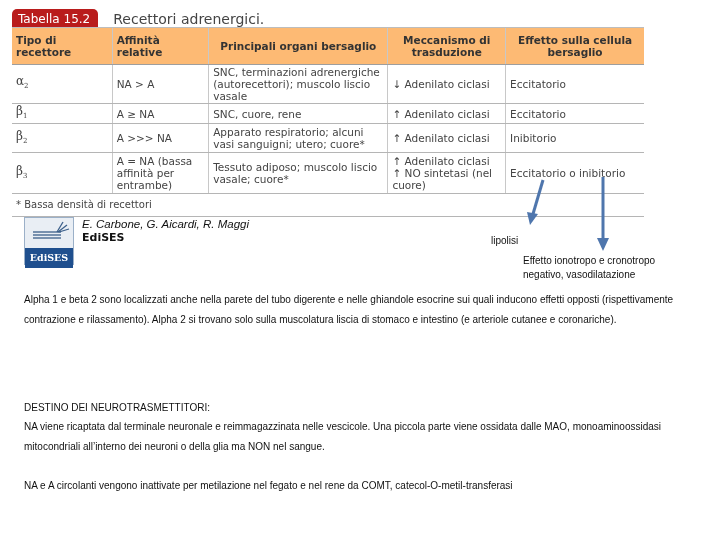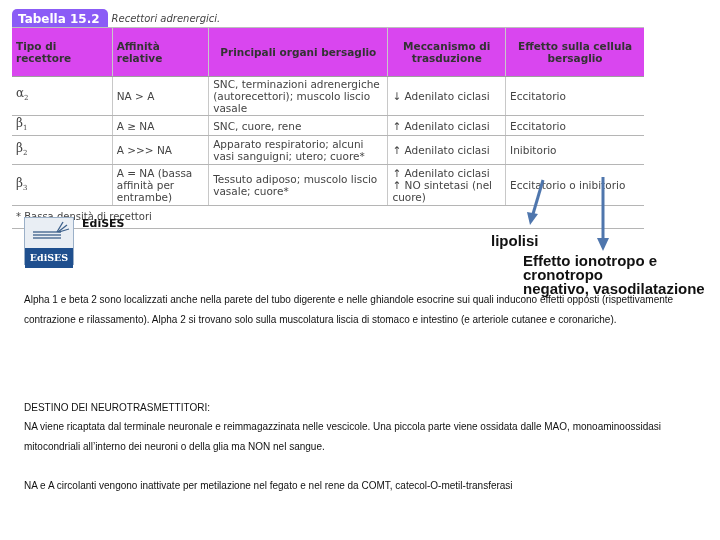--- a/index.html
+++ b/index.html
@@ -5,7 +5,7 @@
   html, body { margin: 0; padding: 0; }
   body { width: 720px; height: 540px; background: #ffffff; position: relative; overflow: hidden; font-family: "DejaVu Sans", sans-serif; color: #333; }
   .tab-title { position: absolute; left: 12px; top: 9px; height: 19px; display: flex; align-items: center; }
-  .tab-badge { background: #8b5cf6; color: #fff; font-weight: bold; font-size: 12px; padding: 2px 8px 2px 6px; border-radius: 5px 5px 0 0; height: 16px; line-height: 16px; }
+  .tab-badge { background: #b91c1c; color: #fff; font-weight: normal; font-size: 12px; padding: 2px 8px 2px 6px; border-radius: 5px 5px 0 0; height: 16px; line-height: 16px; }
   .tab-caption { font-size: 10px; color: #444; margin-left: 4px; font-style: italic; }
   table.rec { position: absolute; left: 12px; top: 27px; width: 632px; border-collapse: collapse; font-size: 10.5px; color: #444; }
   table.rec th { background: #d946ef; font-weight: bold; color: #333; font-size: 10.5px; padding: 12px 4px; height: 22px; border-top: 1px solid #bdbdbd; border-bottom: 1px solid #9e9e9e; }

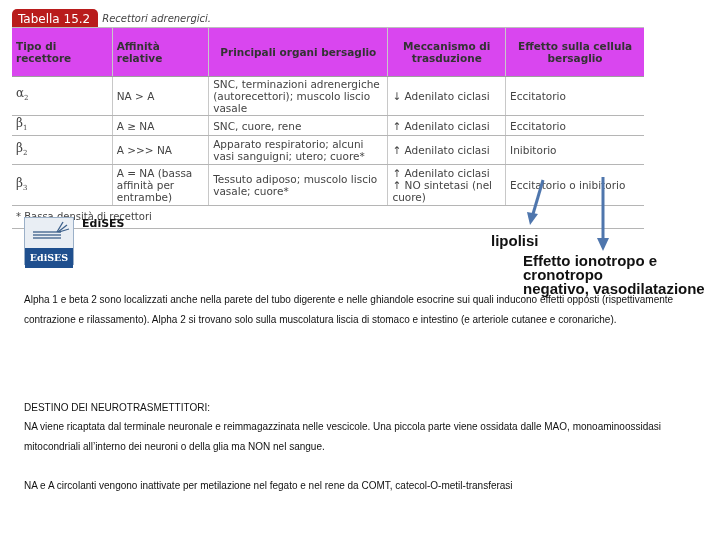--- a/index.html
+++ b/index.html
@@ -6,7 +6,7 @@
   body { width: 720px; height: 540px; background: #ffffff; position: relative; overflow: hidden; font-family: "DejaVu Sans", sans-serif; color: #333; }
   .tab-title { position: absolute; left: 12px; top: 9px; height: 19px; display: flex; align-items: center; }
   .tab-badge { background: #b91c1c; color: #fff; font-weight: normal; font-size: 12px; padding: 2px 8px 2px 6px; border-radius: 5px 5px 0 0; height: 16px; line-height: 16px; }
-  .tab-caption { font-size: 10px; color: #444; margin-left: 4px; font-style: italic; }
+  .tab-caption { font-size: 14px; color: #444; margin-left: 15px; }
   table.rec { position: absolute; left: 12px; top: 27px; width: 632px; border-collapse: collapse; font-size: 10.5px; color: #444; }
   table.rec th { background: #d946ef; font-weight: bold; color: #333; font-size: 10.5px; padding: 12px 4px; height: 22px; border-top: 1px solid #bdbdbd; border-bottom: 1px solid #9e9e9e; }
   table.rec td { padding: 1px 4px; border-bottom: 1px solid #b5b5b5; vertical-align: middle; line-height: 12px; }

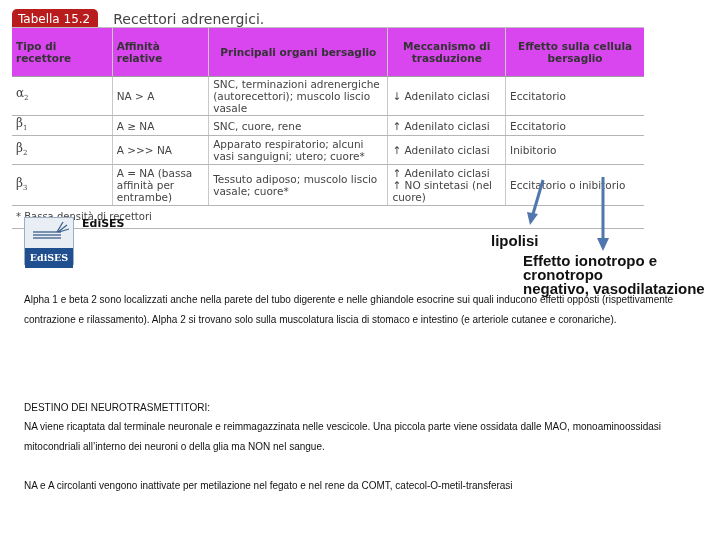--- a/index.html
+++ b/index.html
@@ -8,7 +8,7 @@
   .tab-badge { background: #b91c1c; color: #fff; font-weight: normal; font-size: 12px; padding: 2px 8px 2px 6px; border-radius: 5px 5px 0 0; height: 16px; line-height: 16px; }
   .tab-caption { font-size: 14px; color: #444; margin-left: 15px; }
   table.rec { position: absolute; left: 12px; top: 27px; width: 632px; border-collapse: collapse; font-size: 10.5px; color: #444; }
-  table.rec th { background: #d946ef; font-weight: bold; color: #333; font-size: 10.5px; padding: 12px 4px; height: 22px; border-top: 1px solid #bdbdbd; border-bottom: 1px solid #9e9e9e; }
+  table.rec th { background: #fdba74; font-weight: bold; color: #333; font-size: 10.5px; padding: 6px 4px; height: 22px; border-top: 1px solid #bdbdbd; border-bottom: 1px solid #9e9e9e; }
   table.rec td { padding: 1px 4px; border-bottom: 1px solid #b5b5b5; vertical-align: middle; line-height: 12px; }
   table.rec td + td, table.rec th + th { border-left: 1px solid #c8c8c8; }
   table.rec th.left { text-align: left; }

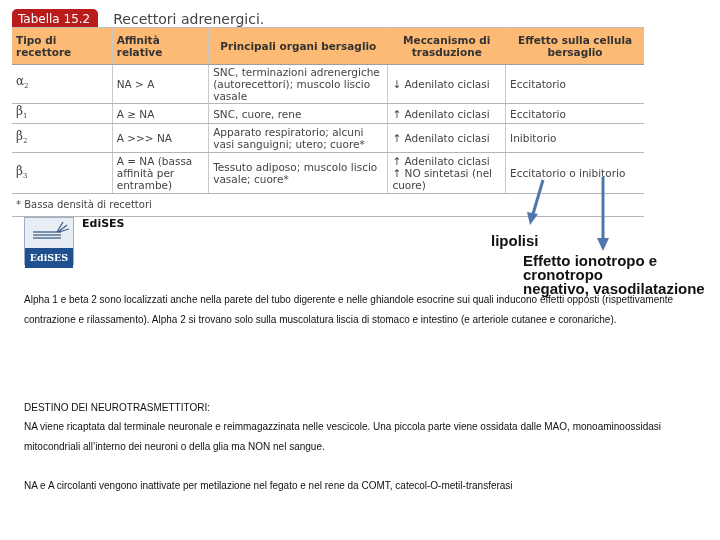--- a/index.html
+++ b/index.html
@@ -111,6 +111,7 @@
     <div class="logo-bot">EdiSES</div>
   </div>
   <div class="credit-text">
+    <div class="authors">E. Carbone, G. Aicardi, R. Maggi</div>
     <div class="publisher">EdiSES</div>
   </div>
 </div>

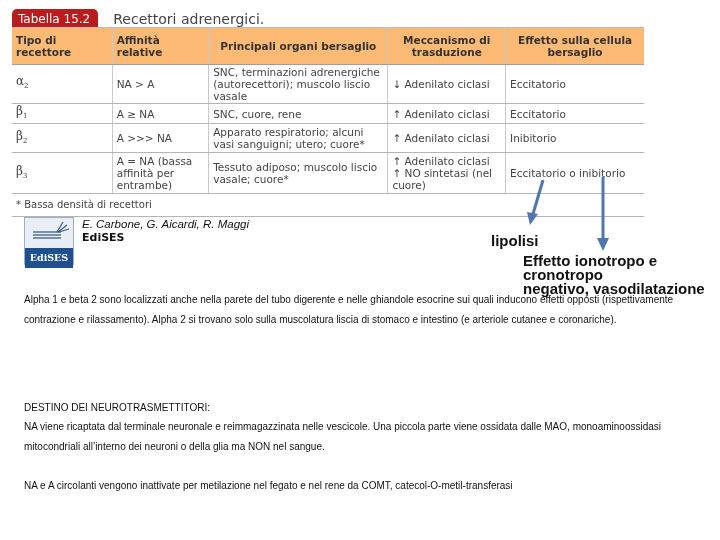--- a/index.html
+++ b/index.html
@@ -28,7 +28,7 @@
   .credit-text { margin-left: 8px; font-family: "Liberation Sans", sans-serif; font-size: 11.5px; color: #111; line-height: 14px; padding-top: 0px; }
   .credit-text .authors { font-style: italic; }
   .credit-text .publisher { font-weight: bold; font-family: "DejaVu Sans", sans-serif; font-size: 11px; }
-  .annot { position: absolute; font-family: "Liberation Sans", sans-serif; font-size: 15px; color: #111; line-height: 14px; font-weight: bold; }
+  .annot { position: absolute; font-family: "Liberation Sans", sans-serif; font-size: 10px; color: #111; line-height: 14px; }
   .para { position: absolute; left: 24px; font-family: "Liberation Sans", sans-serif; font-size: 10px; color: #111; line-height: 19.5px; width: 690px; }
   svg.arrows { position: absolute; left: 0; top: 0; width: 720px; height: 540px; pointer-events: none; }
 </style>

